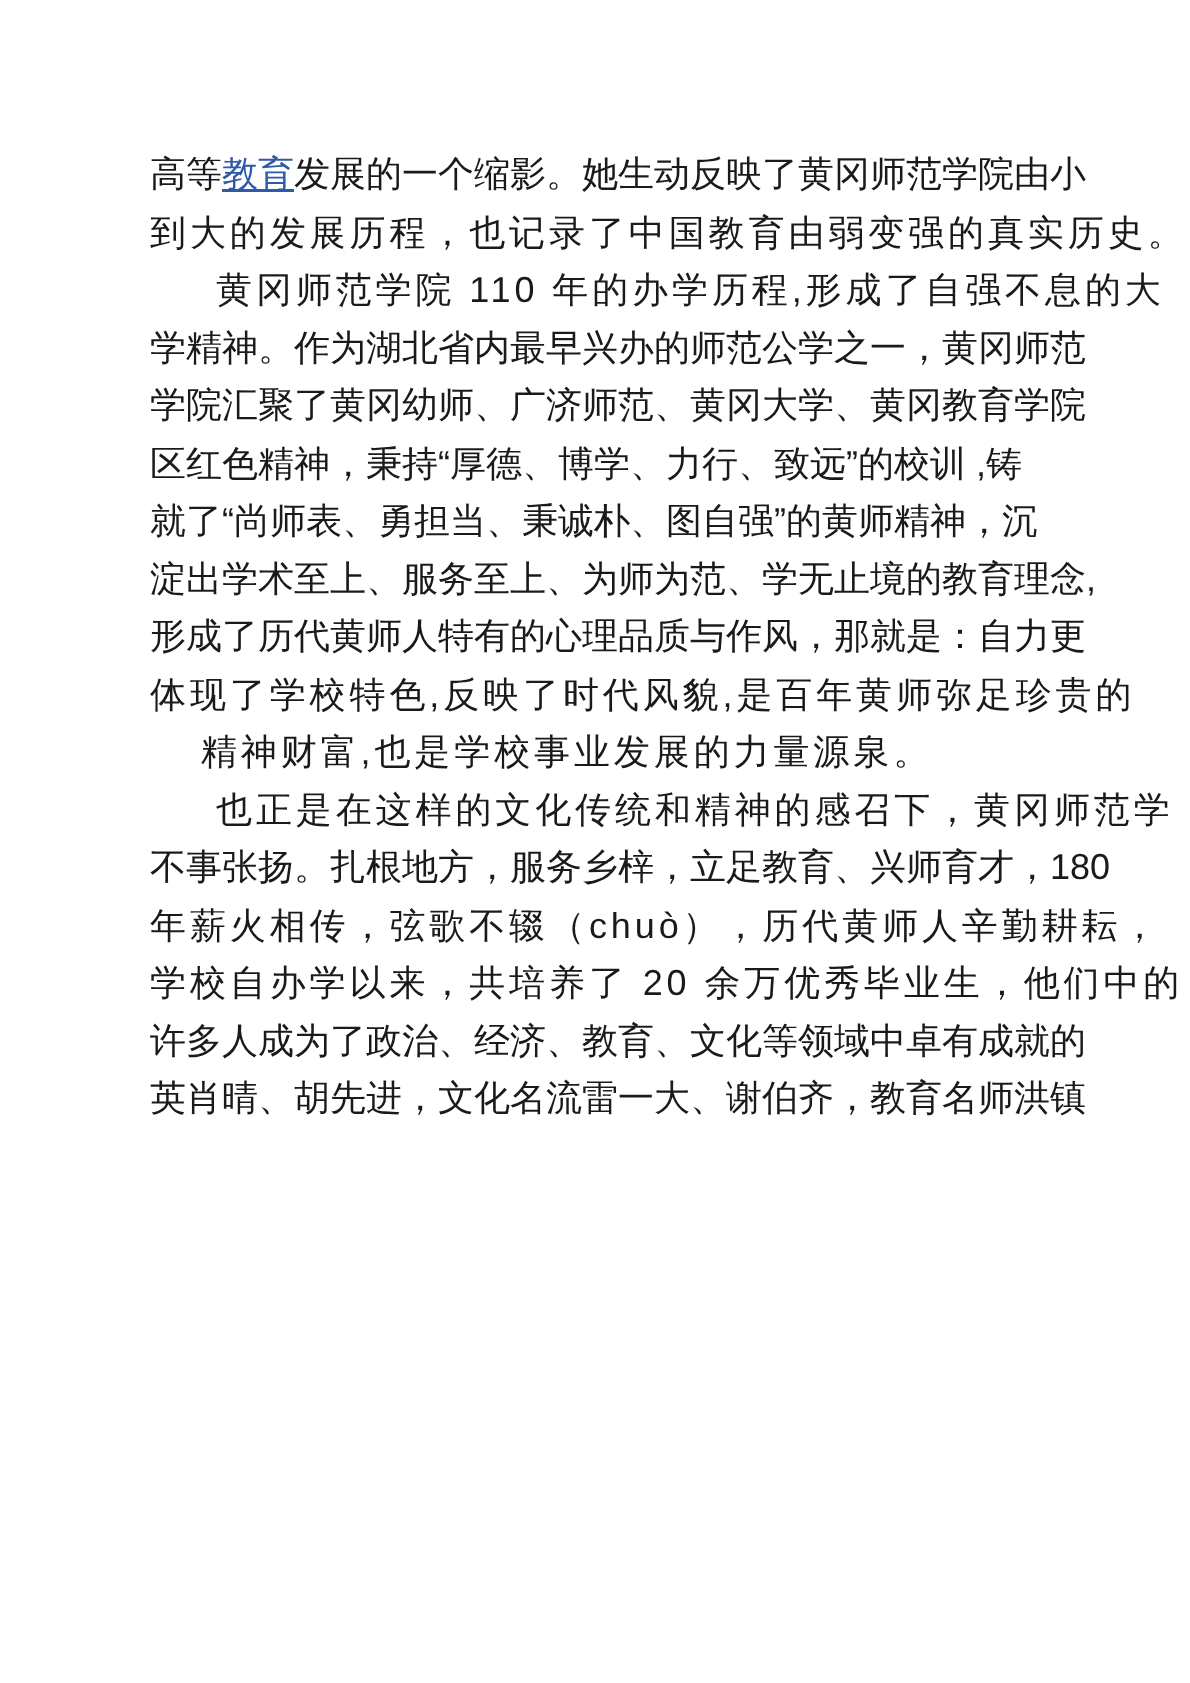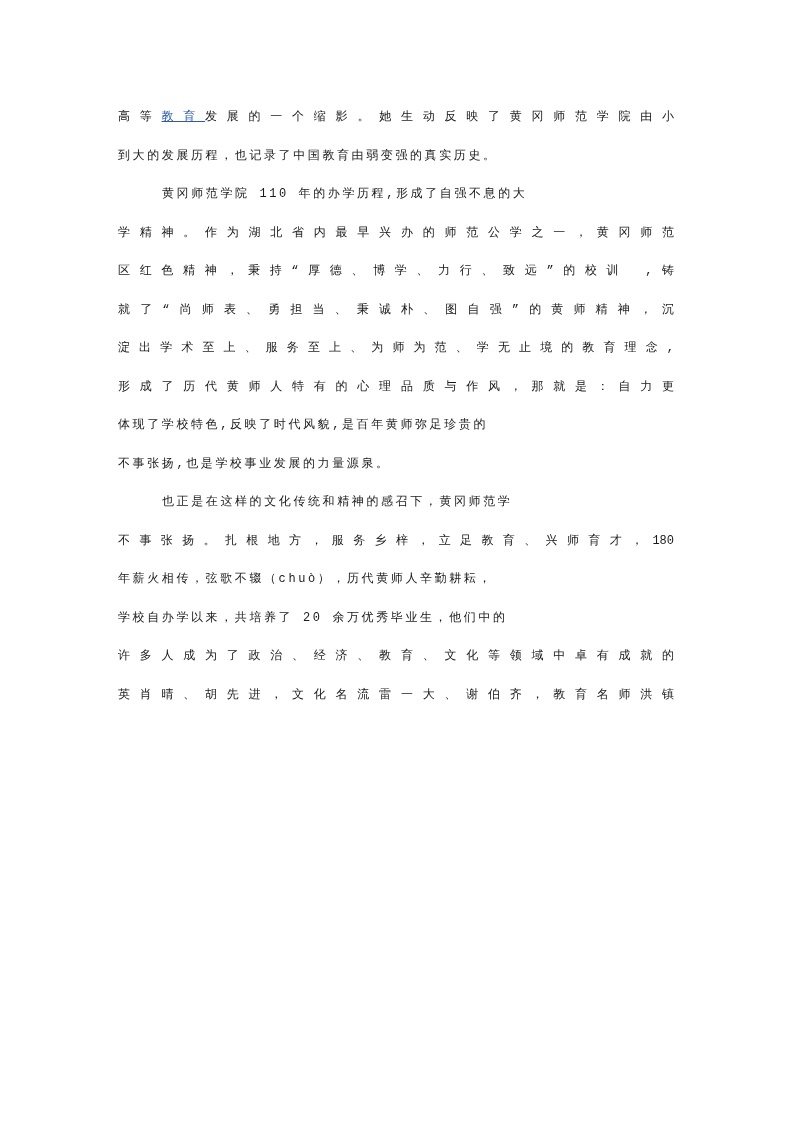--- a/index.html
+++ b/index.html
@@ -6,11 +6,11 @@
     body { width: 793px; height: 1122px; position: relative; overflow: hidden; }
     .page {
       position: absolute;
-      left: 118px;
+      left: 100px;
       top: 98px;
       width: 556px;
-      font-family: Liberation Mono, monospace;
-      font-size: 12px;
+      font-family: Liberation Sans, sans-serif;
+      font-size: 24px;
       color: #1a1a1a;
     }
     .line {

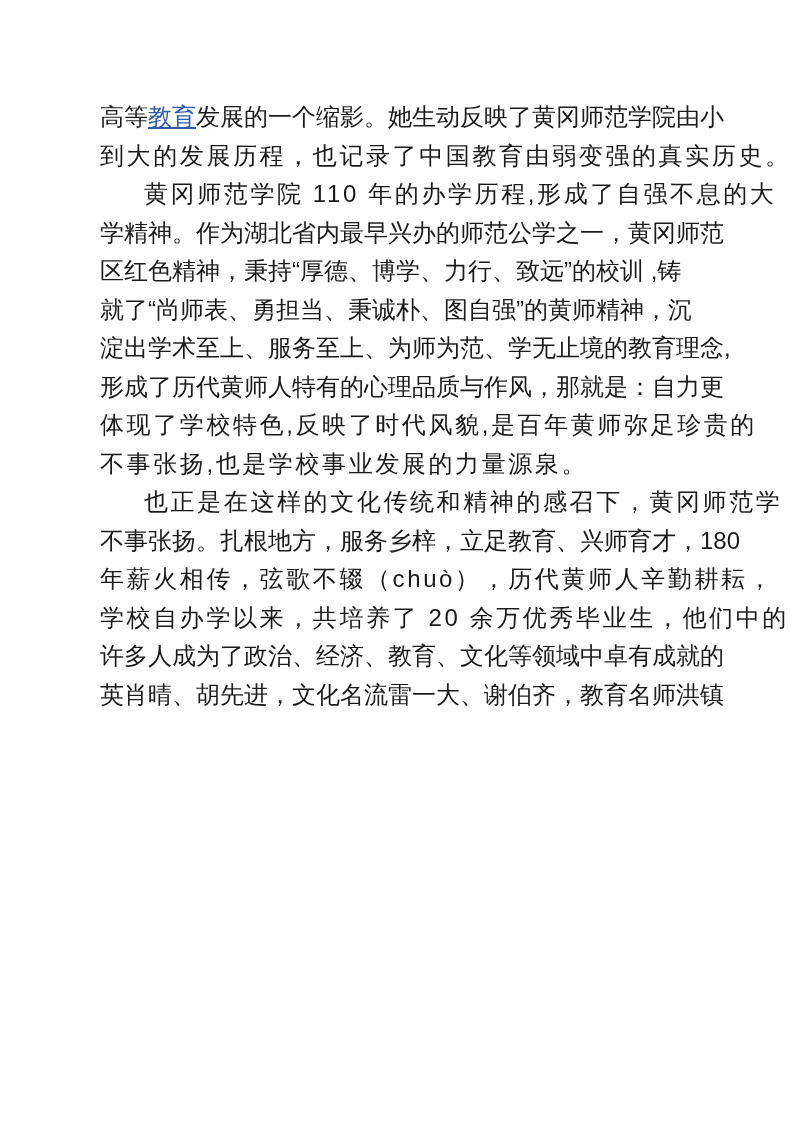--- a/index.html
+++ b/index.html
@@ -18,6 +18,7 @@
       line-height: 38.5px;
       white-space: nowrap;
       letter-spacing: 2.6px;
+      text-align: center;
     }
     .line.justify {
       text-align: justify;

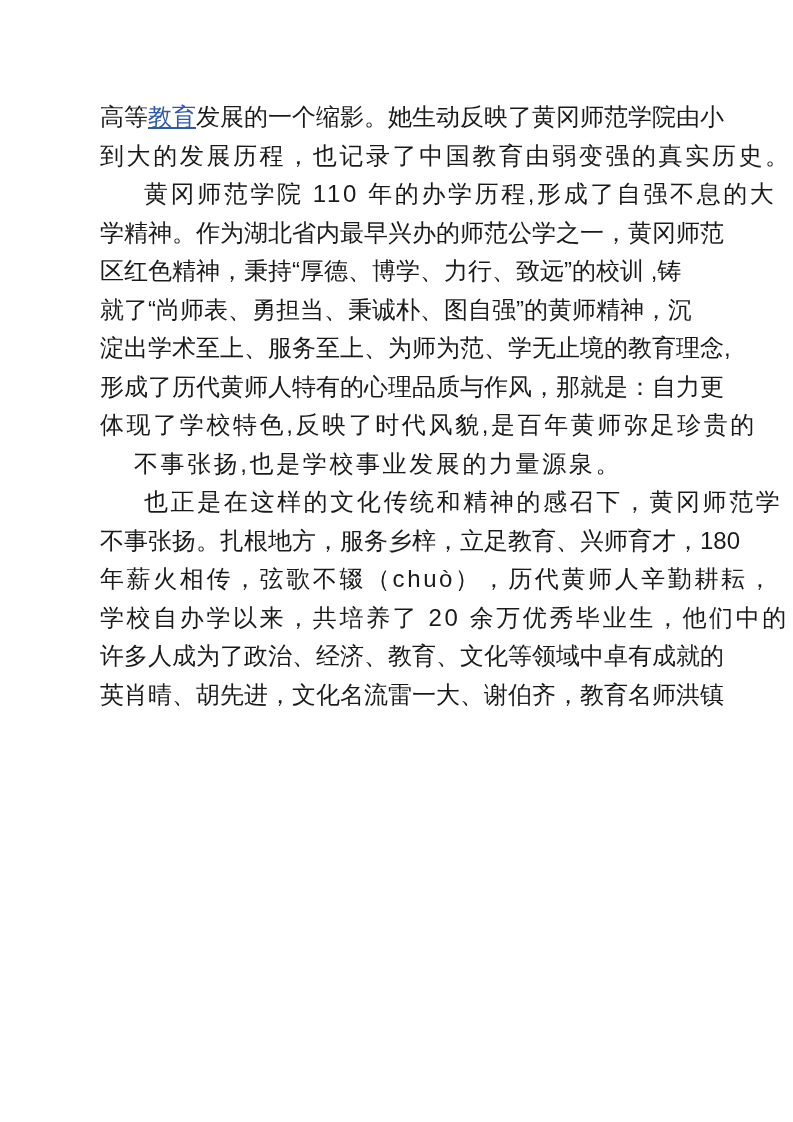--- a/index.html
+++ b/index.html
@@ -45,6 +45,7 @@
   <div>
     <div class="line indent">黄冈师范学院 110 年的办学历程,形成了自强不息的大</div>
     <div class="line justify">学精神。作为湖北省内最早兴办的师范公学之一，黄冈师范</div>
+    <div class="line justify">学院汇聚了黄冈幼师、广济师范、黄冈大学、黄冈教育学院</div>
     <div class="line justify">区红色精神，秉持“厚德、博学、力行、致远”的校训 ,铸</div>
     <div class="line justify">就了“尚师表、勇担当、秉诚朴、图自强”的黄师精神，沉</div>
     <div class="line justify">淀出学术至上、服务至上、为师为范、学无止境的教育理念,</div>

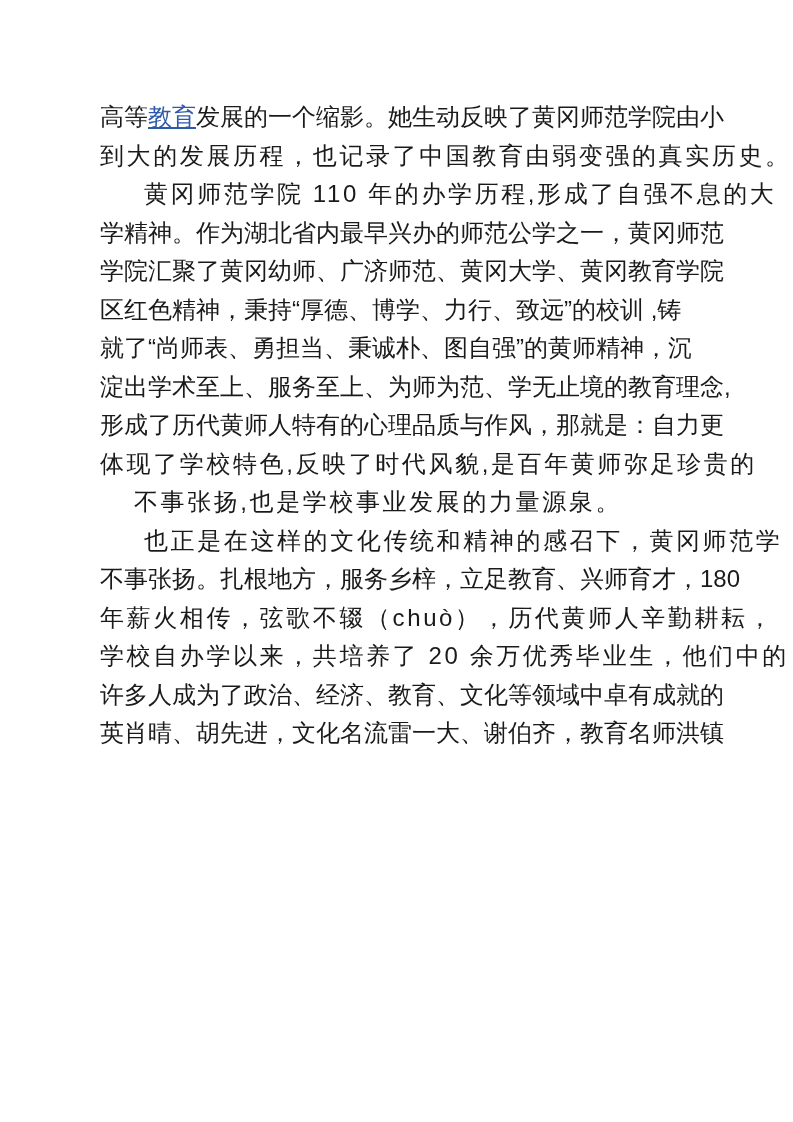--- a/index.html
+++ b/index.html
@@ -51,7 +51,7 @@
     <div class="line justify">淀出学术至上、服务至上、为师为范、学无止境的教育理念,</div>
     <div class="line justify">形成了历代黄师人特有的心理品质与作风，那就是：自力更</div>
     <div class="line">体现了学校特色,反映了时代风貌,是百年黄师弥足珍贵的</div>
-    <div class="line">不事张扬,也是学校事业发展的力量源泉。</div>
+    <div class="line">精神财富,也是学校事业发展的力量源泉。</div>
   </div>
 
   <div>

